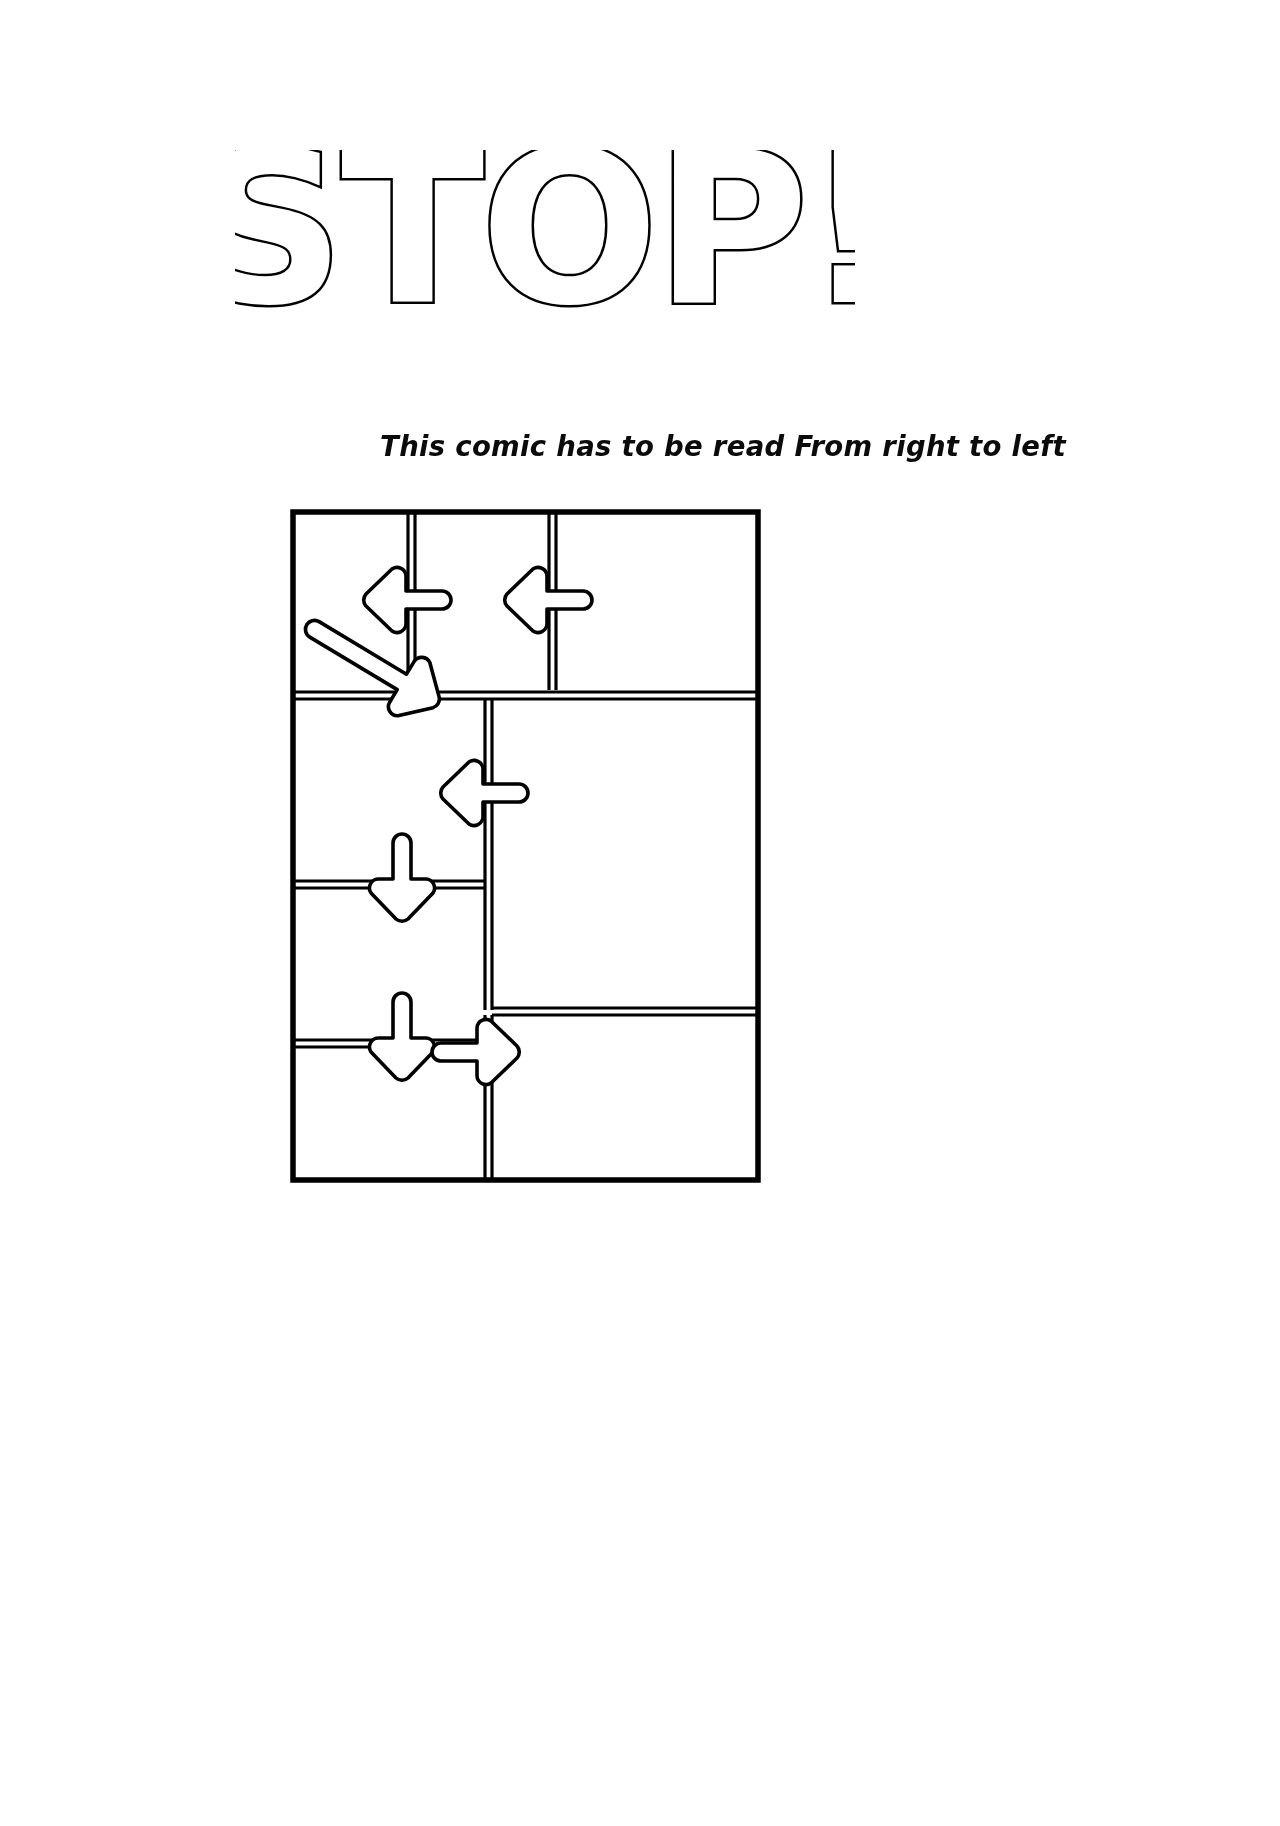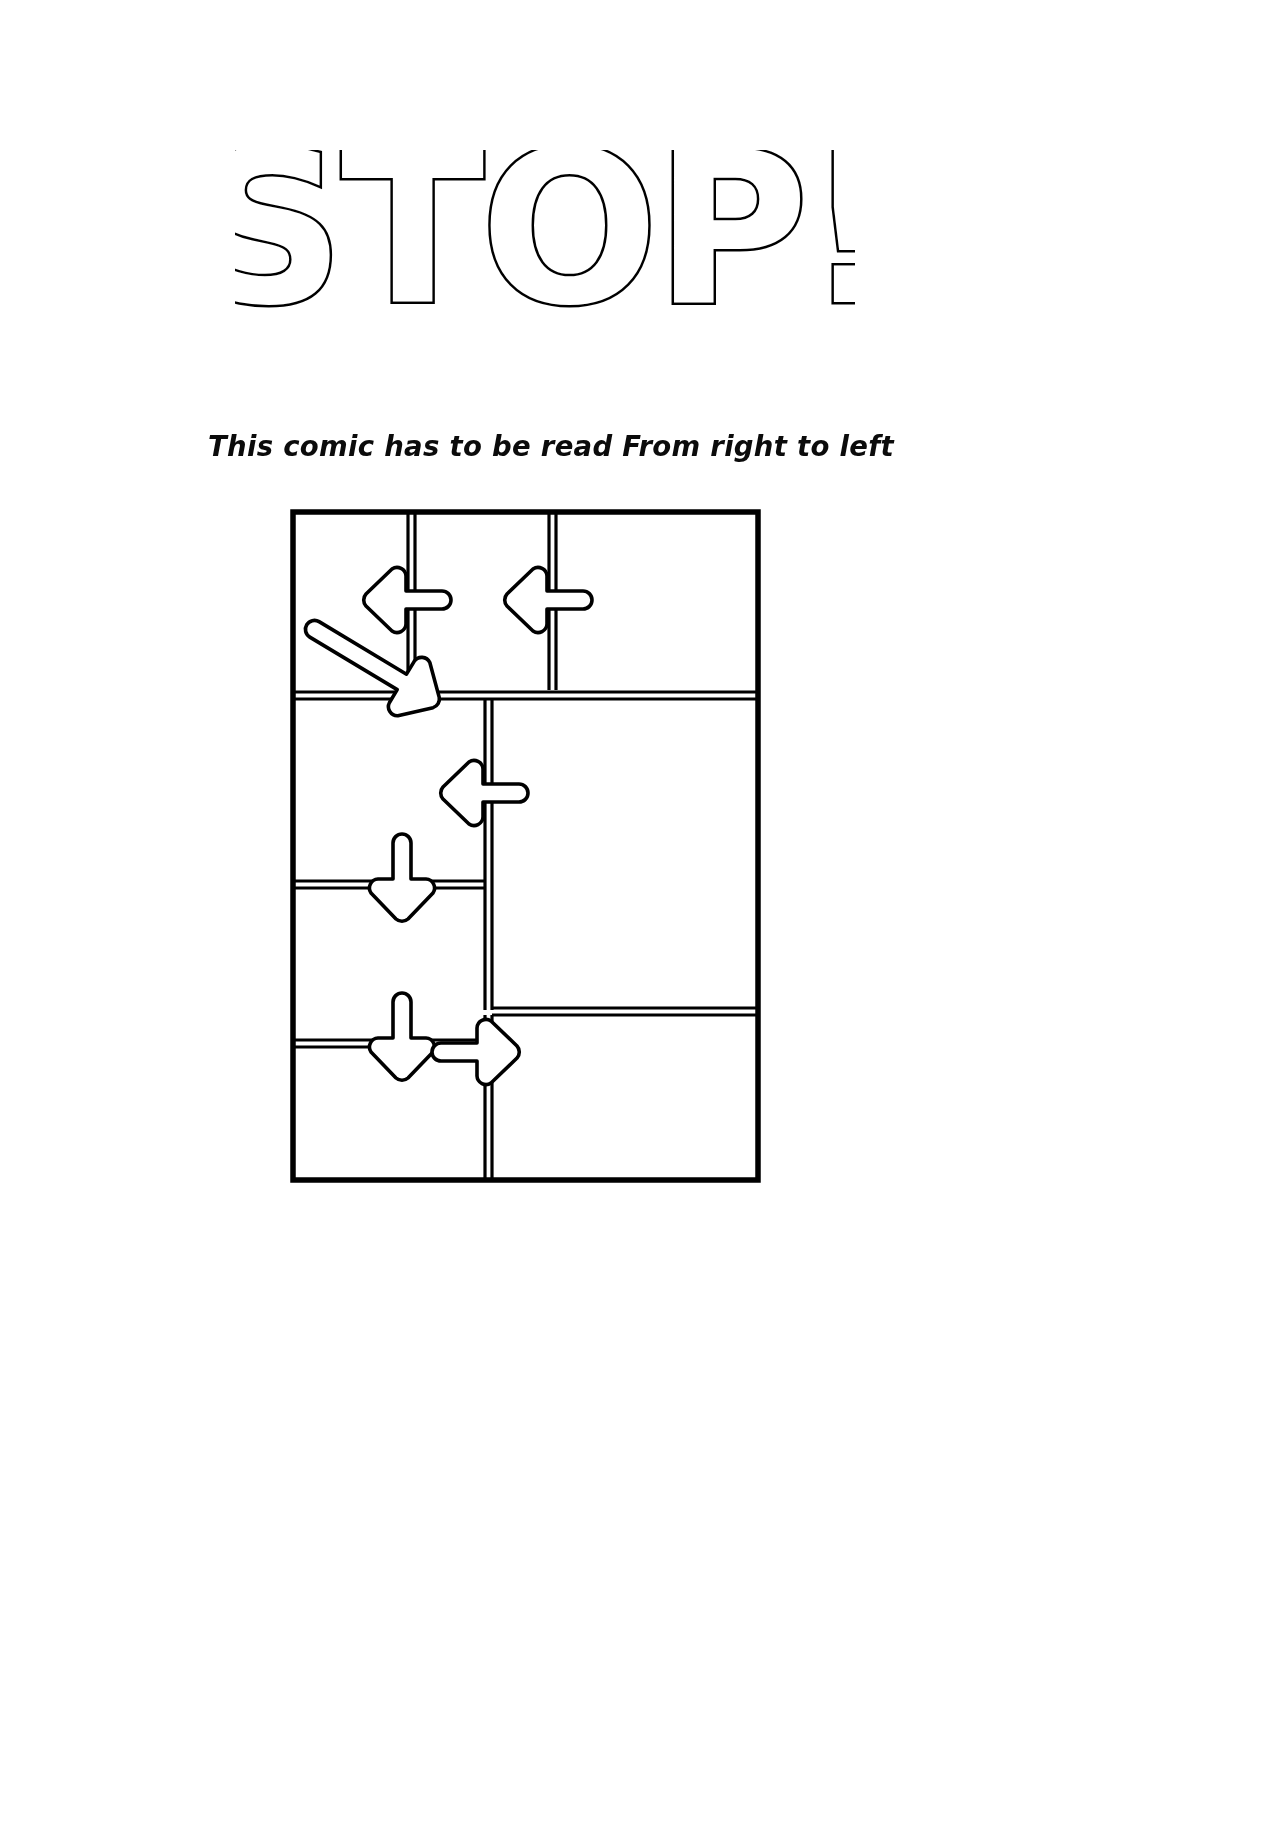--- a/index.html
+++ b/index.html
@@ -53,7 +53,7 @@
     left: 0;
     top: 430px;
     width: 1066px;
-    text-align: center;
+    text-align: right;
     font-family: "DejaVu Sans", sans-serif;
     font-style: italic;
     font-weight: bold;
@@ -61,7 +61,6 @@
     letter-spacing: 0.3px;
     color: #0b0b0b;
     white-space: nowrap;
-    padding-left: 18px;
   }
 
   

